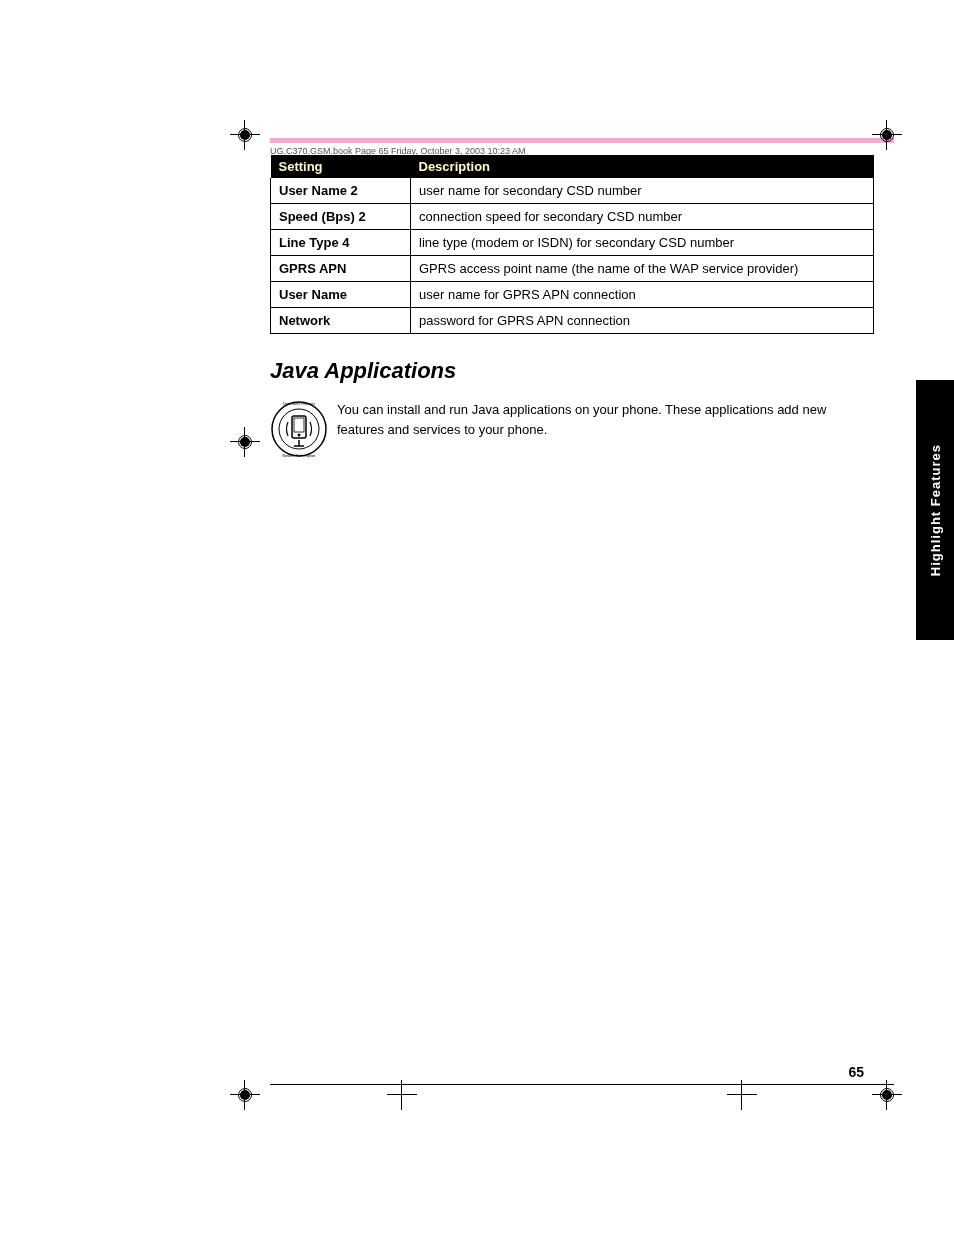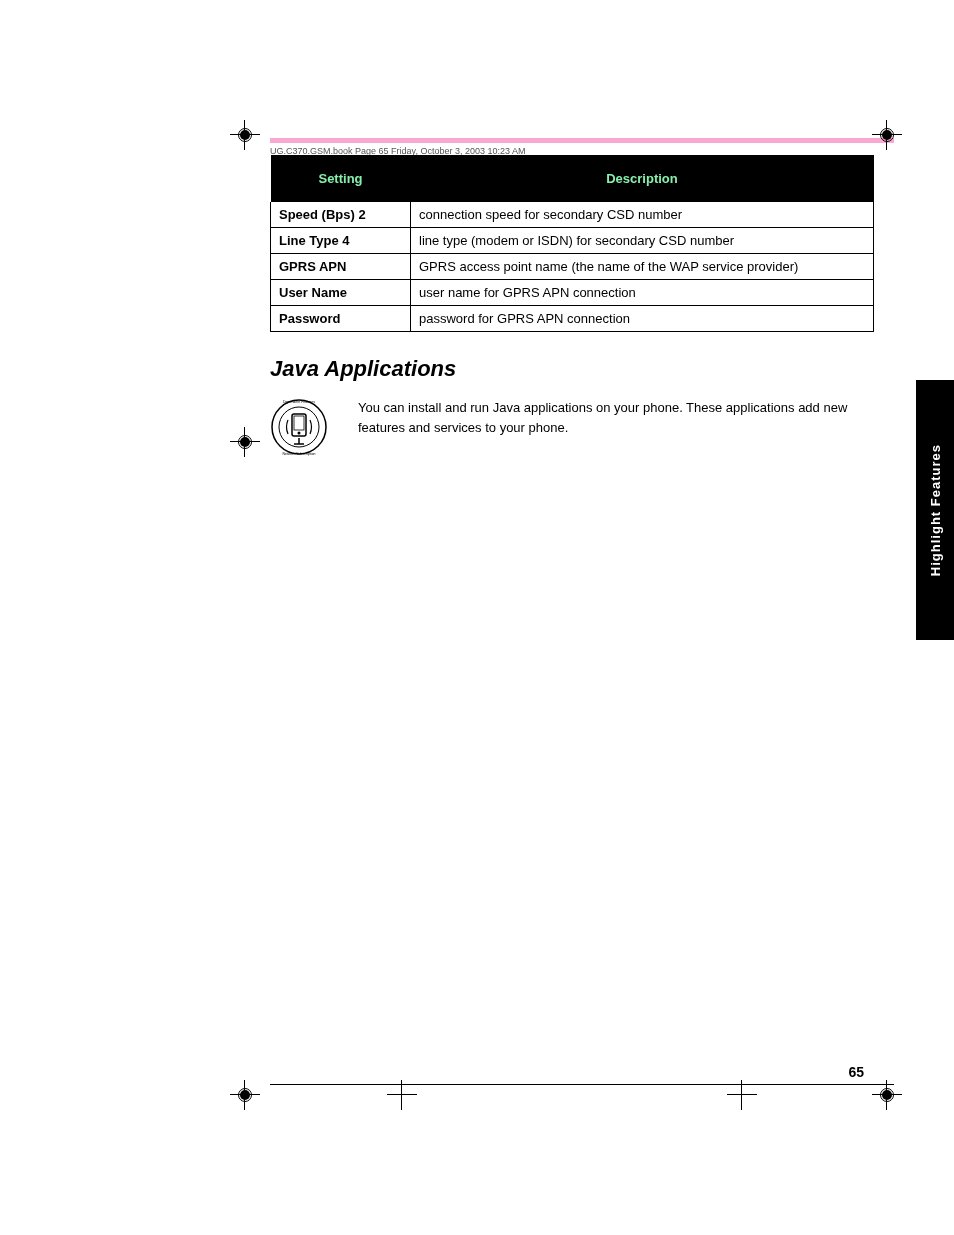--- a/index.html
+++ b/index.html
@@ -49,9 +49,9 @@
 
     .settings-table th {
       background: #000;
-      color: #86efac;
-      text-align: center;
-      padding: 16px 8px;
+      color: #fef9c3;
+      text-align: left;
+      padding: 4px 8px;
       font-size: 13px;
       font-weight: bold;
     }

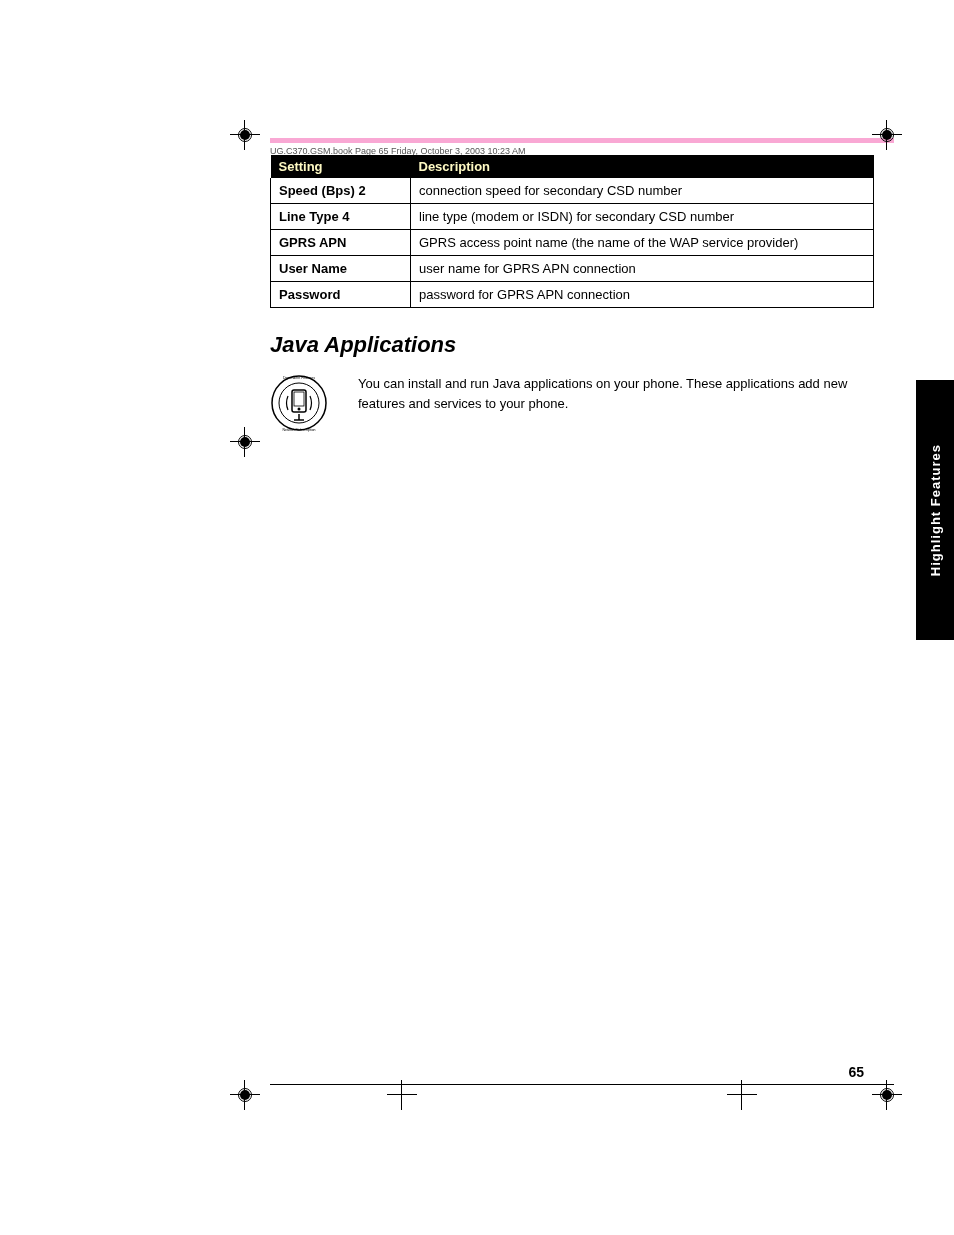--- a/index.html
+++ b/index.html
@@ -262,6 +262,10 @@
         </tr>
       </thead>
       <tbody>
+        <tr>
+          <td><b>User Name 2</b></td>
+          <td>user name for secondary CSD number</td>
+        </tr>
         <tr>
           <td><b>Speed (Bps) 2</b></td>
           <td>connection speed for secondary CSD number</td>

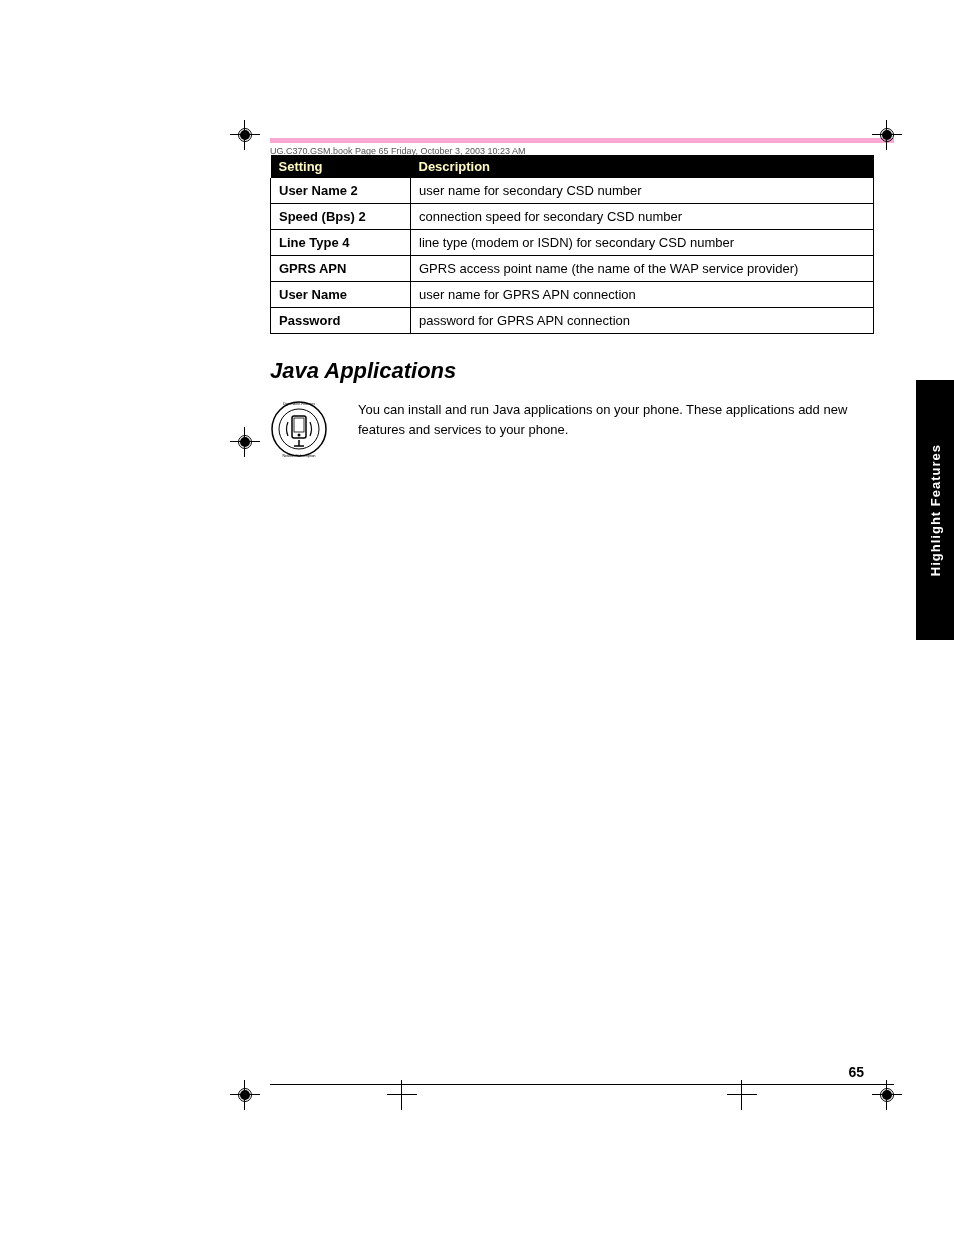--- a/index.html
+++ b/index.html
@@ -283,7 +283,7 @@
           <td>user name for GPRS APN connection</td>
         </tr>
         <tr>
-          <td><b>Password</b></td>
+          <td><b>Network</b></td>
           <td>password for GPRS APN connection</td>
         </tr>
       </tbody>

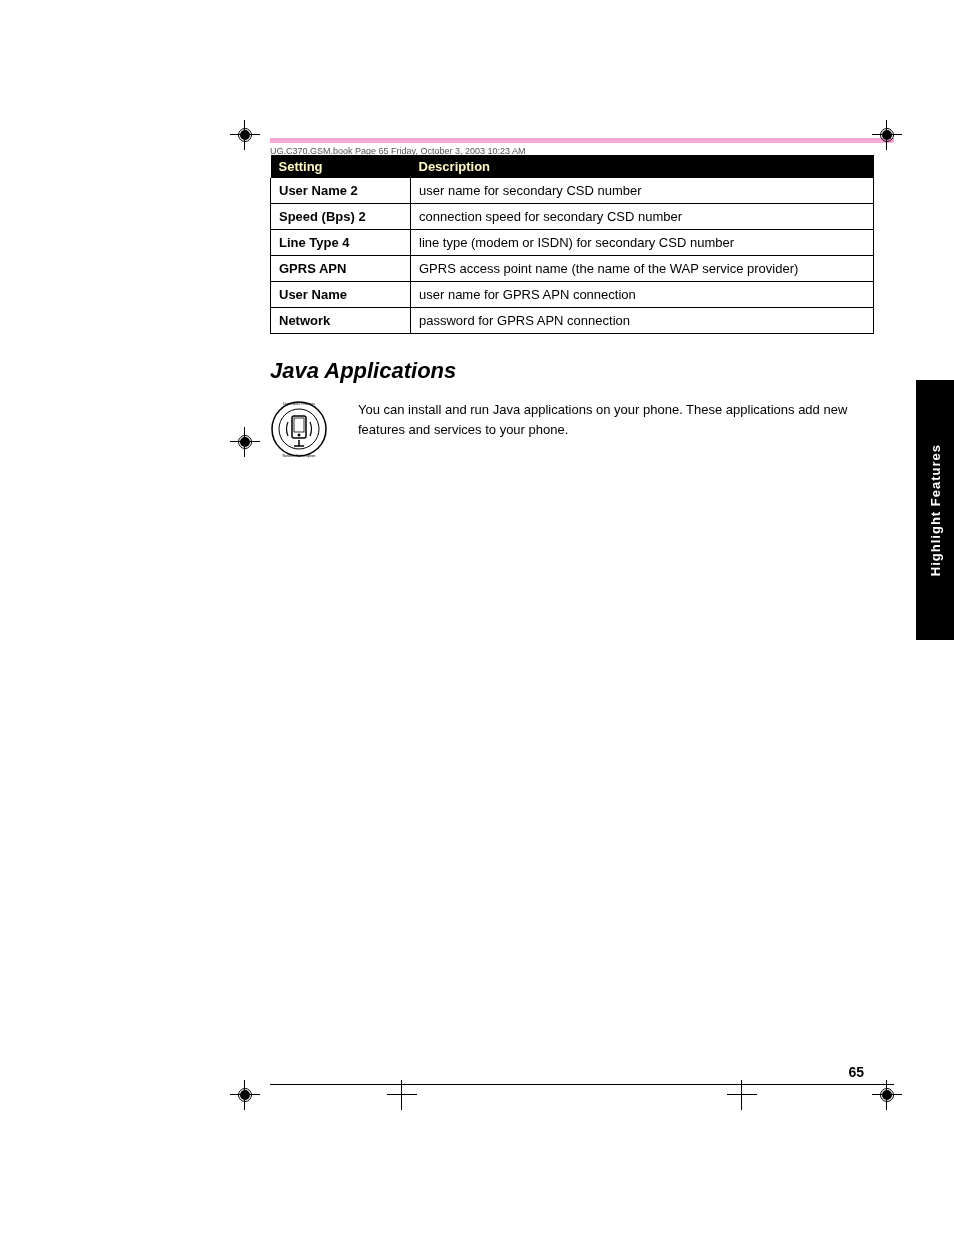--- a/index.html
+++ b/index.html
@@ -86,7 +86,7 @@
     .java-section {
       display: flex;
       align-items: flex-start;
-      gap: 30px;
+      gap: 9px;
     }
 
     .java-icon {

